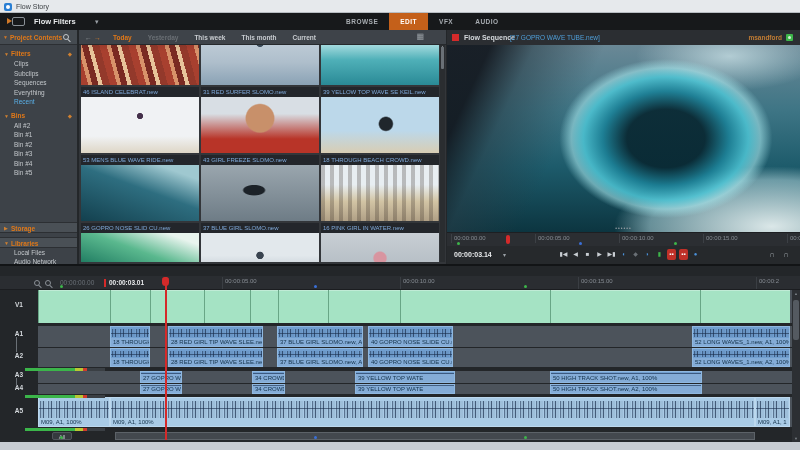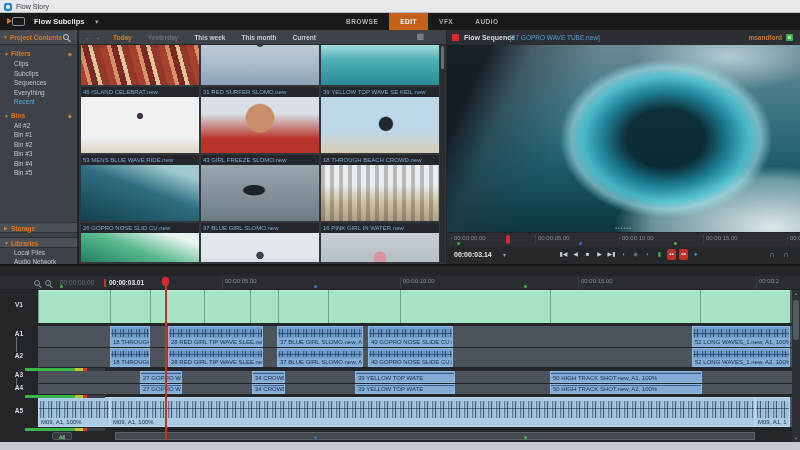--- a/index.html
+++ b/index.html
@@ -163,7 +163,7 @@
 
   <div class="appbar"></div>
   <span class="exit-icon"></span>
-  <span class="proj-label">Flow Subclips</span>
+  <span class="proj-label">Flow Filters</span>
   <span class="proj-caret">▾</span>
   <div class="tabs">
       <div class="tab">BROWSE</div>

